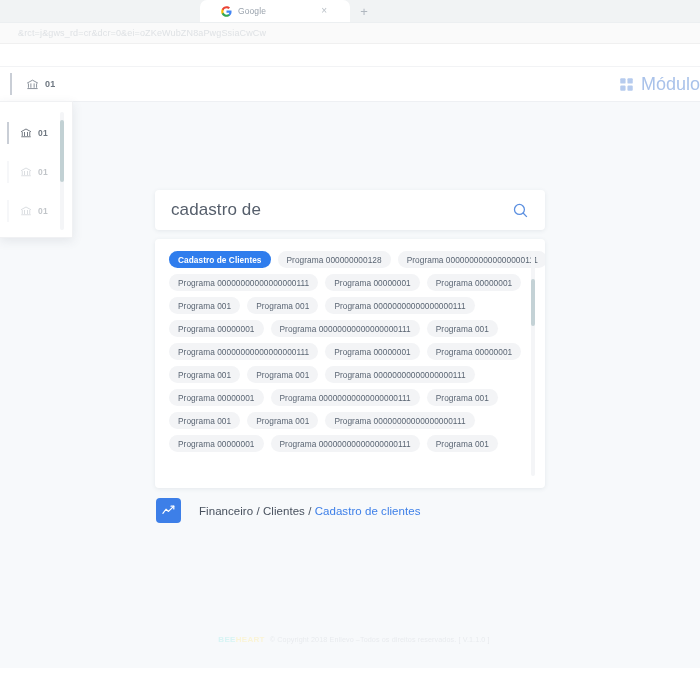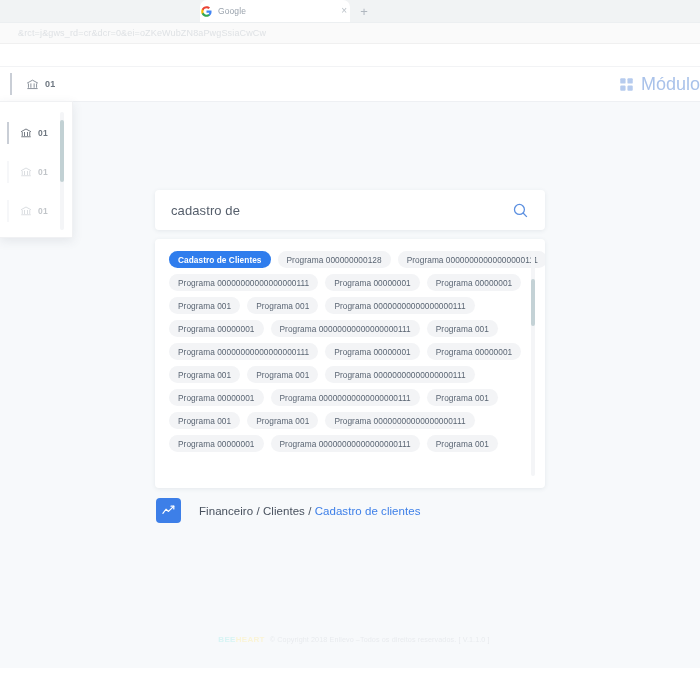--- a/index.html
+++ b/index.html
@@ -41,7 +41,7 @@
     border-radius: 7px 7px 0 0;
     display: flex;
     align-items: center;
-    padding: 0 1px;
+    padding: 0 21px;
     gap: 6px;
     position: relative;
   }

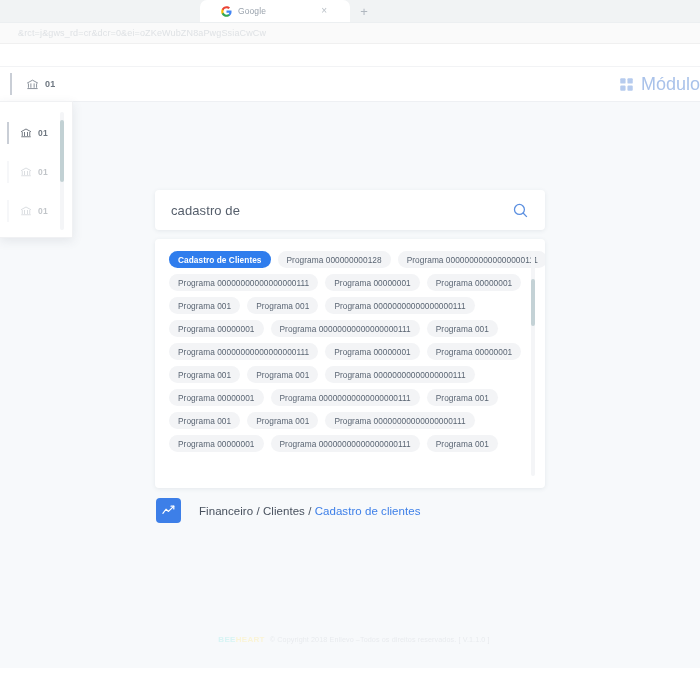--- a/index.html
+++ b/index.html
@@ -233,7 +233,7 @@
     border: none;
     outline: none;
     font-family: "Liberation Sans", sans-serif;
-    font-size: 13px;
+    font-size: 17px;
     color: #555e6b;
     background: transparent;
     letter-spacing: .1px;

